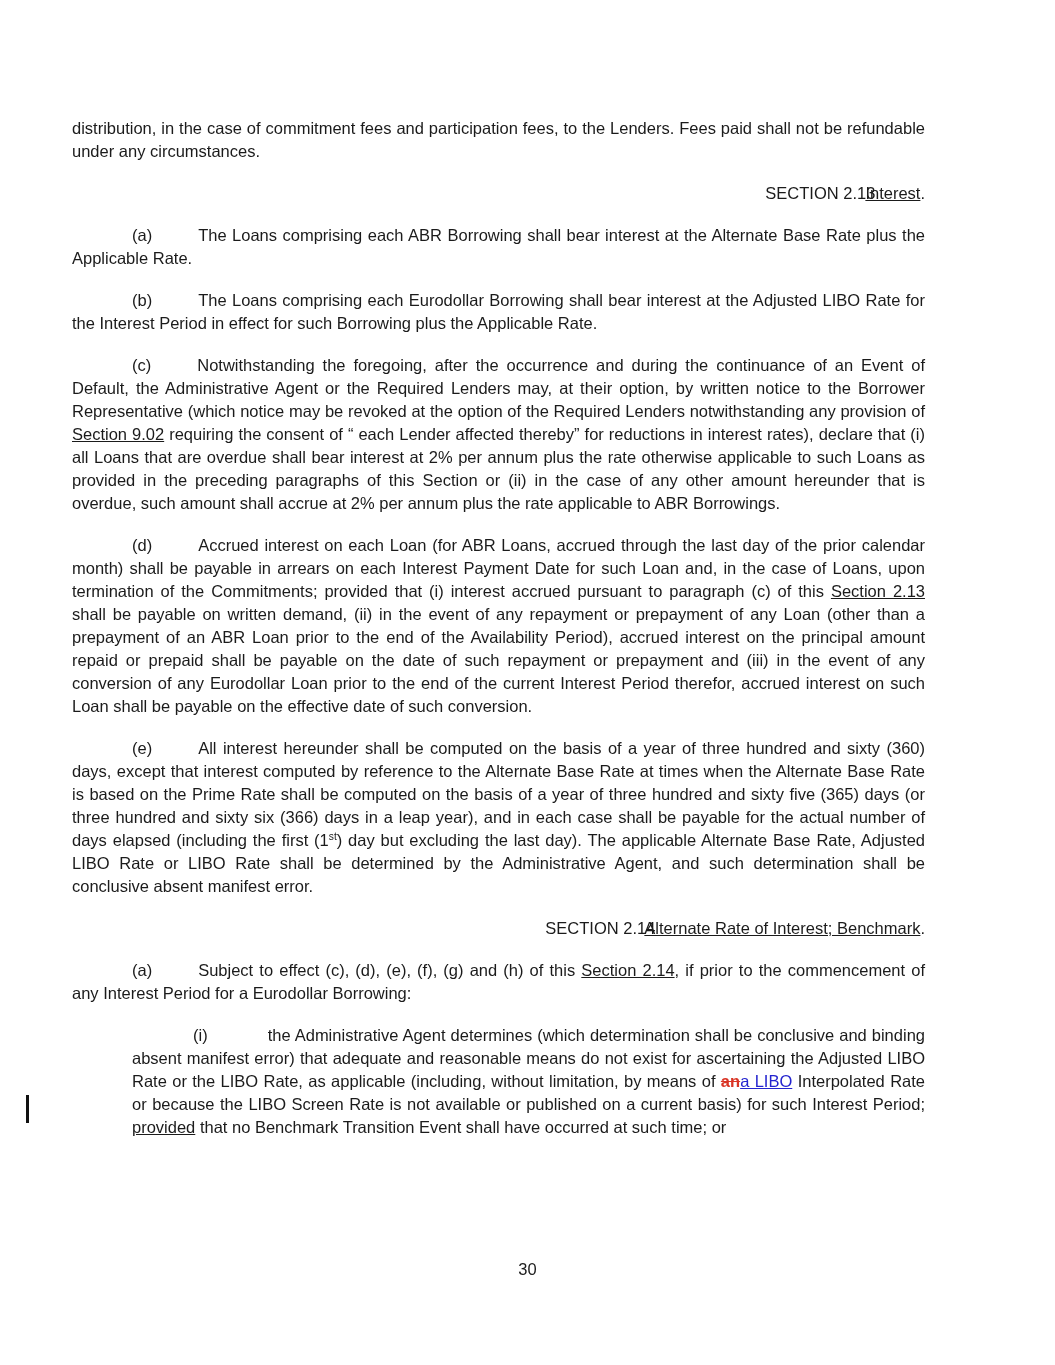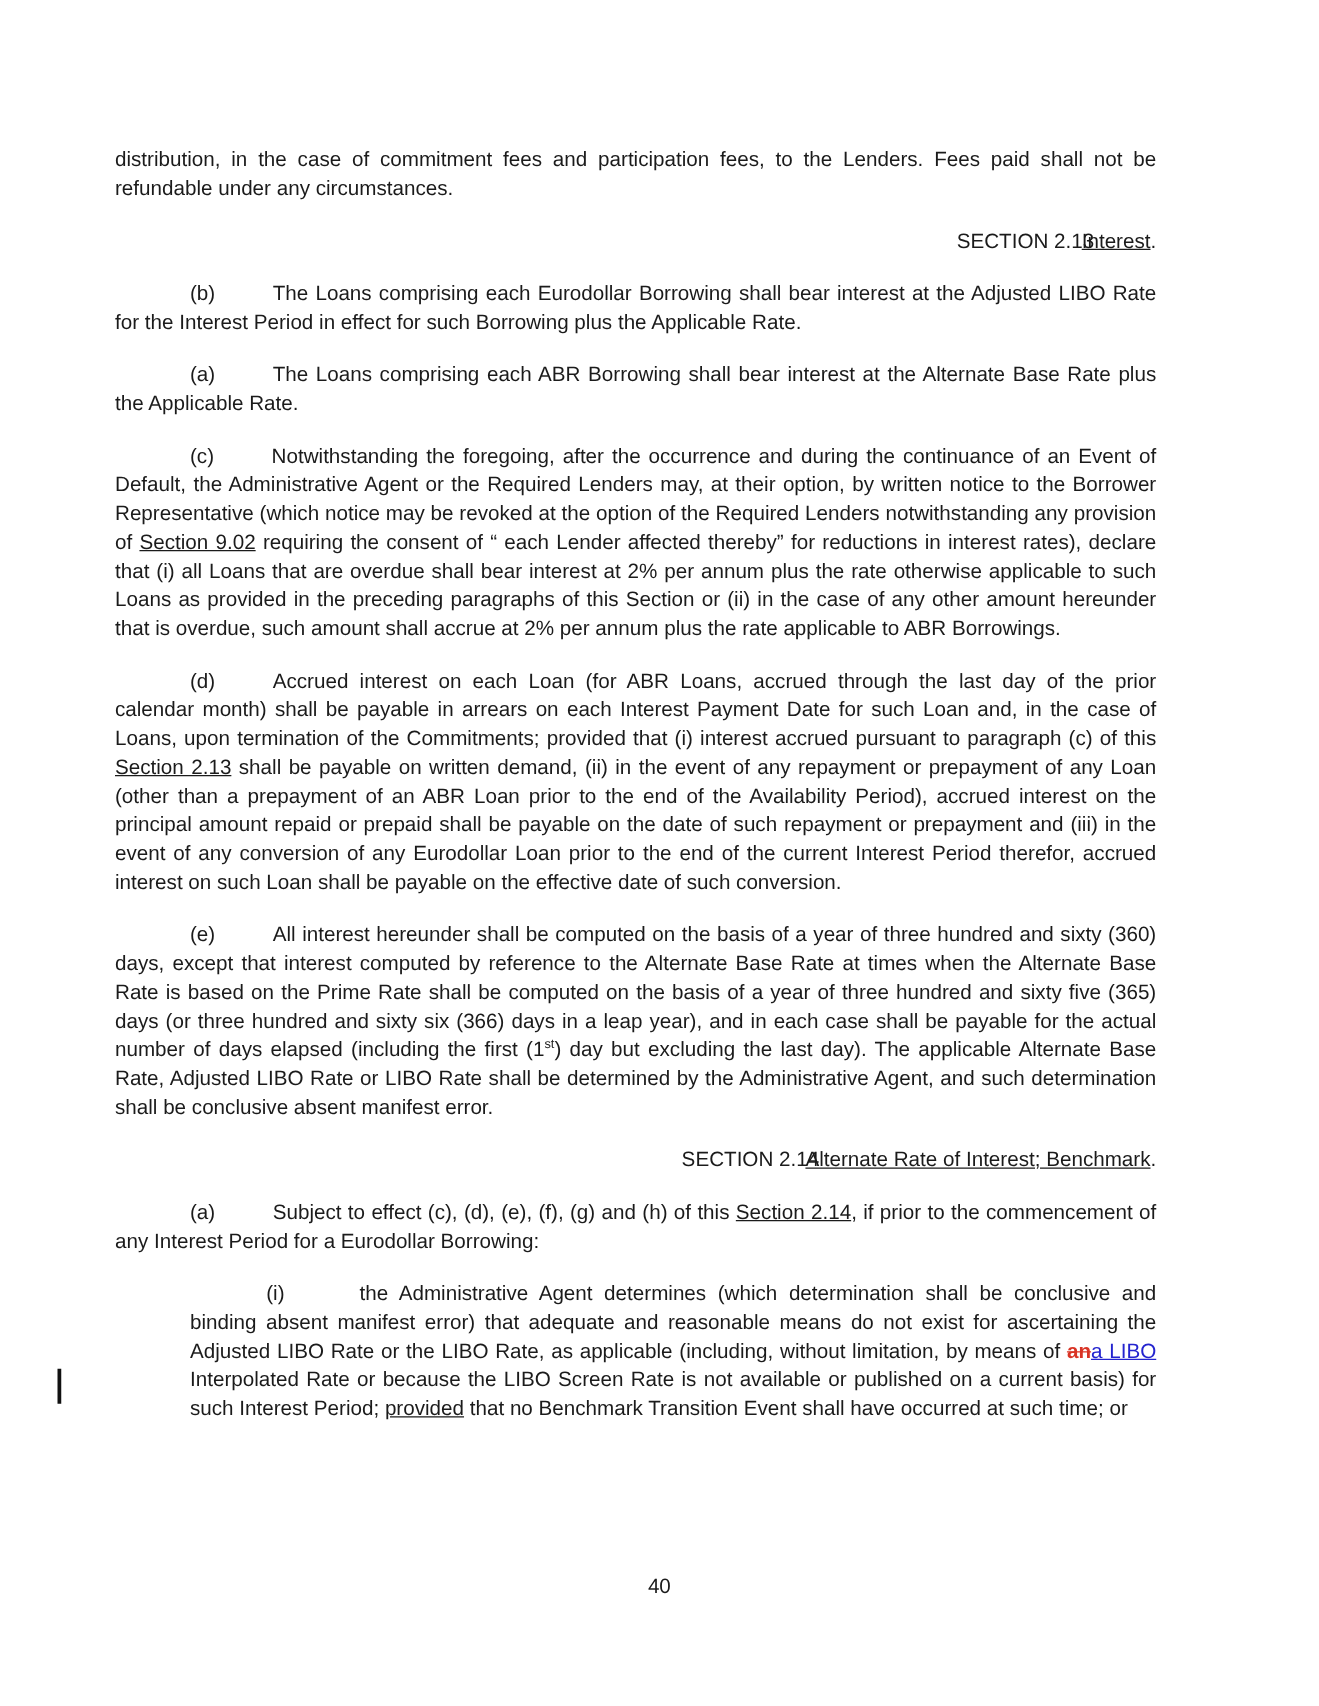--- a/index.html
+++ b/index.html
@@ -21,7 +21,7 @@
   .doc{
     position:absolute;left:0;top:0;width:100%;
     box-sizing:border-box;
-    padding:117px 130px 0 92px;
+    padding:117px 130px 0 72px;
   }
   .doc p{margin:0 0 19px 0;text-align:justify;}
   p.intro{text-indent:0;}

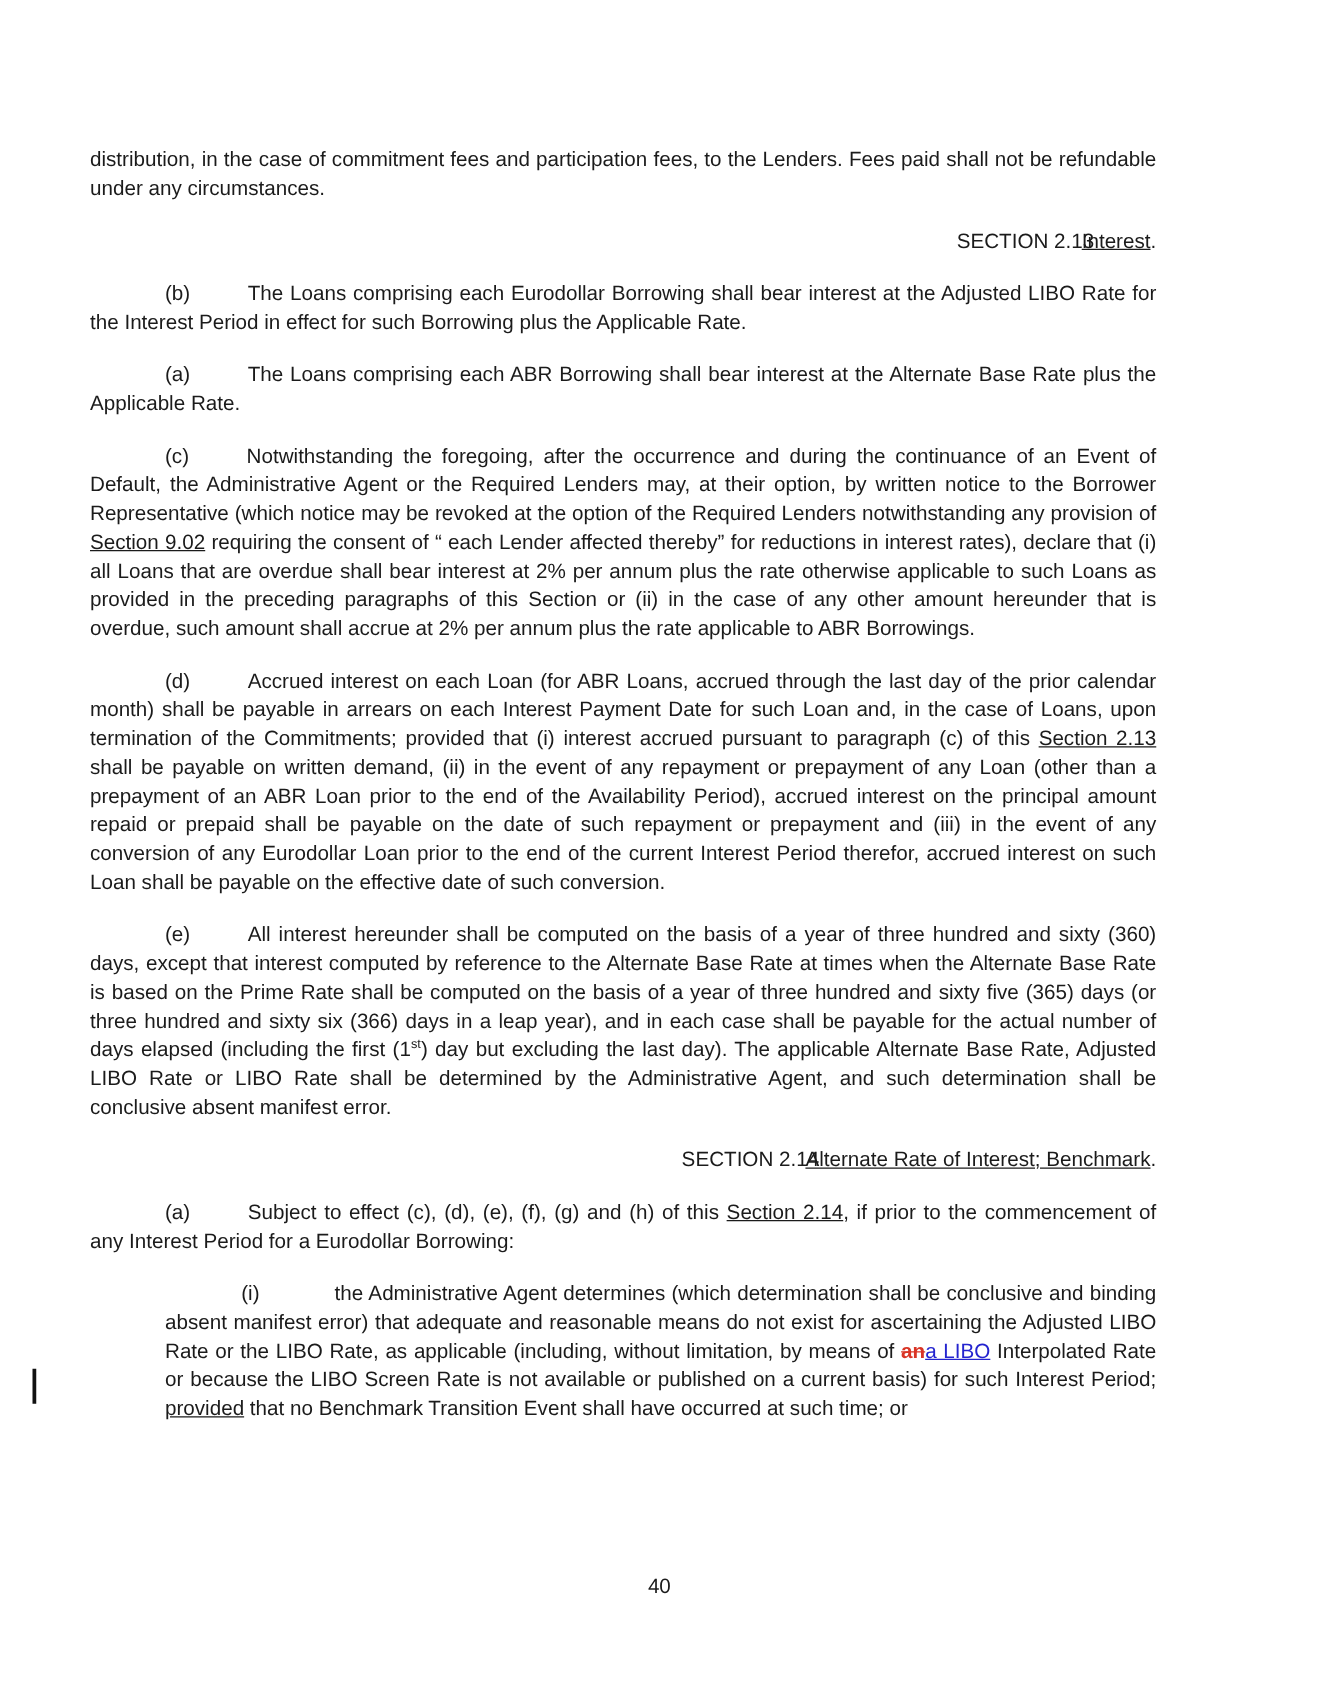--- a/index.html
+++ b/index.html
@@ -60,9 +60,9 @@
 
     <p class="heading"><span>SECTION 2.13</span><span class="title t213">Interest</span><span>.</span></p>
 
+    <p class="para"><span>(a)</span><span class="tab"></span><span><span>The Loans comprising each ABR Borrowing shall bear interest at the Alternate Base Rate plus the Applicable Rate.</span></span></p>
+
     <p class="para"><span>(b)</span><span class="tab"></span><span><span>The Loans comprising each Eurodollar Borrowing shall bear interest at the Adjusted LIBO Rate for the Interest Period in effect for such Borrowing plus the Applicable Rate.</span></span></p>
-
-    <p class="para"><span>(a)</span><span class="tab"></span><span><span>The Loans comprising each ABR Borrowing shall bear interest at the Alternate Base Rate plus the Applicable Rate.</span></span></p>
 
     <p class="para"><span>(c)</span><span class="tab"></span><span><span>Notwithstanding the foregoing, after the occurrence and during the continuance of an Event of Default, the Administrative Agent or the Required Lenders may, at their option, by written notice to the Borrower Representative (which notice may be revoked at the option of the Required Lenders notwithstanding any provision of </span><span class="seg-u">Section 9.02</span><span> requiring the consent of “ each Lender affected thereby” for reductions in interest rates), declare that (i) all Loans that are overdue shall bear interest at 2% per annum plus the rate otherwise applicable to such Loans as provided in the preceding paragraphs of this Section or (ii) in the case of any other amount hereunder that is overdue, such amount shall accrue at 2% per annum plus the rate applicable to ABR Borrowings.</span></span></p>
 

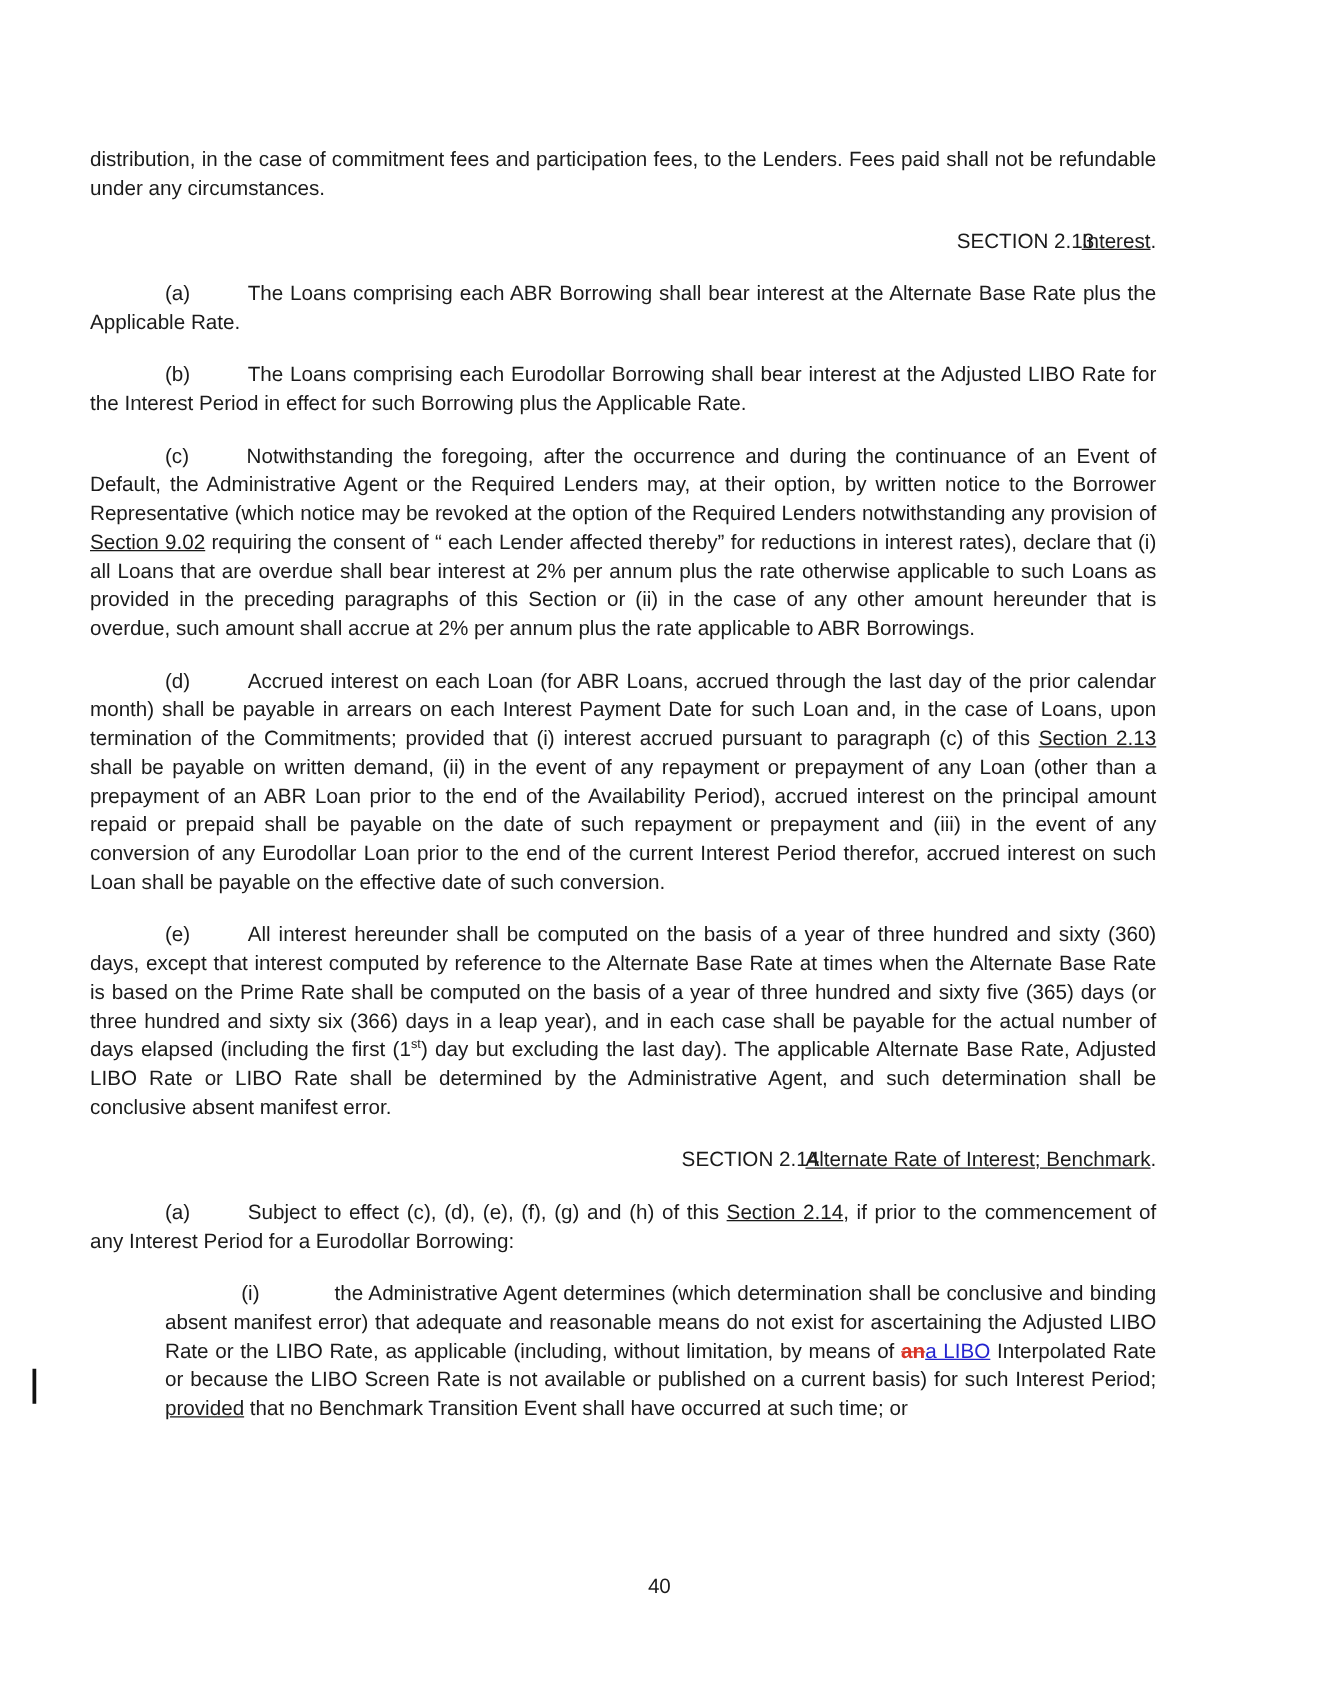--- a/index.html
+++ b/index.html
@@ -78,7 +78,7 @@
 
   </div>
 
-  <div class="page-number">40</div>
+  <div class="page-number">30</div>
 </div>
 
 </body></html>

